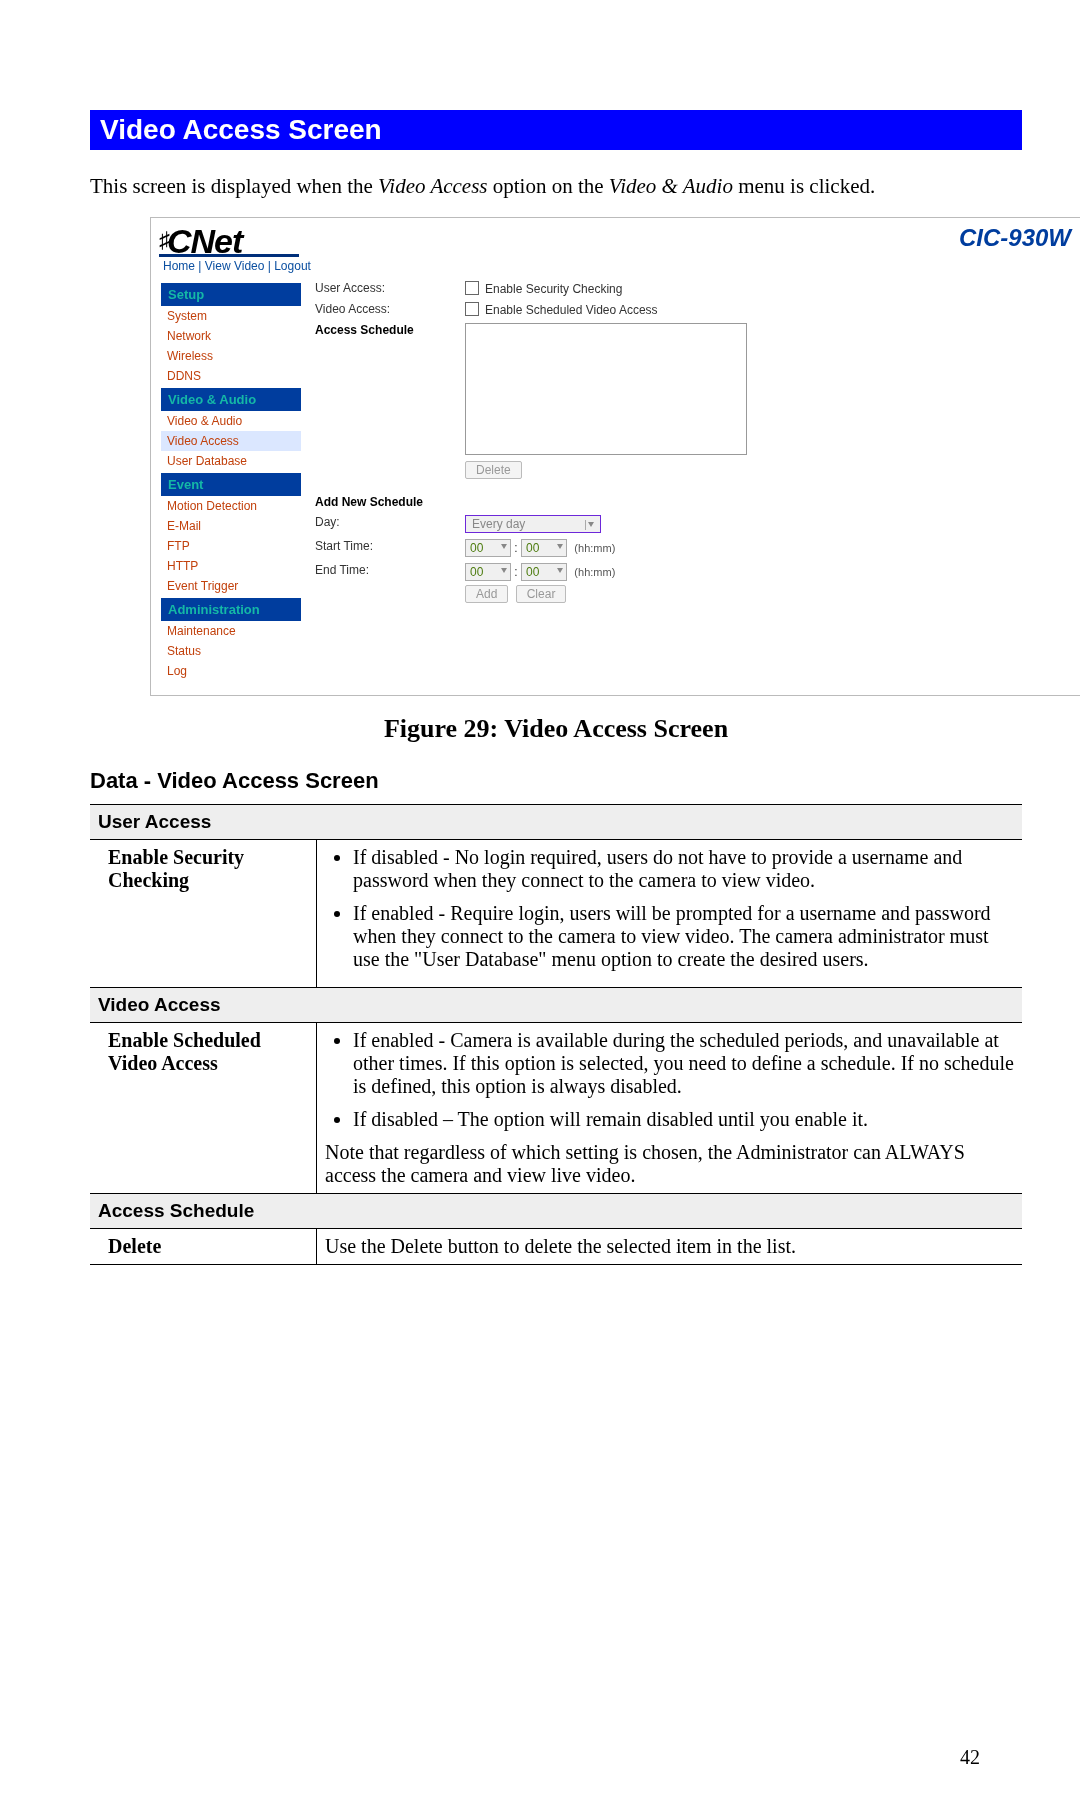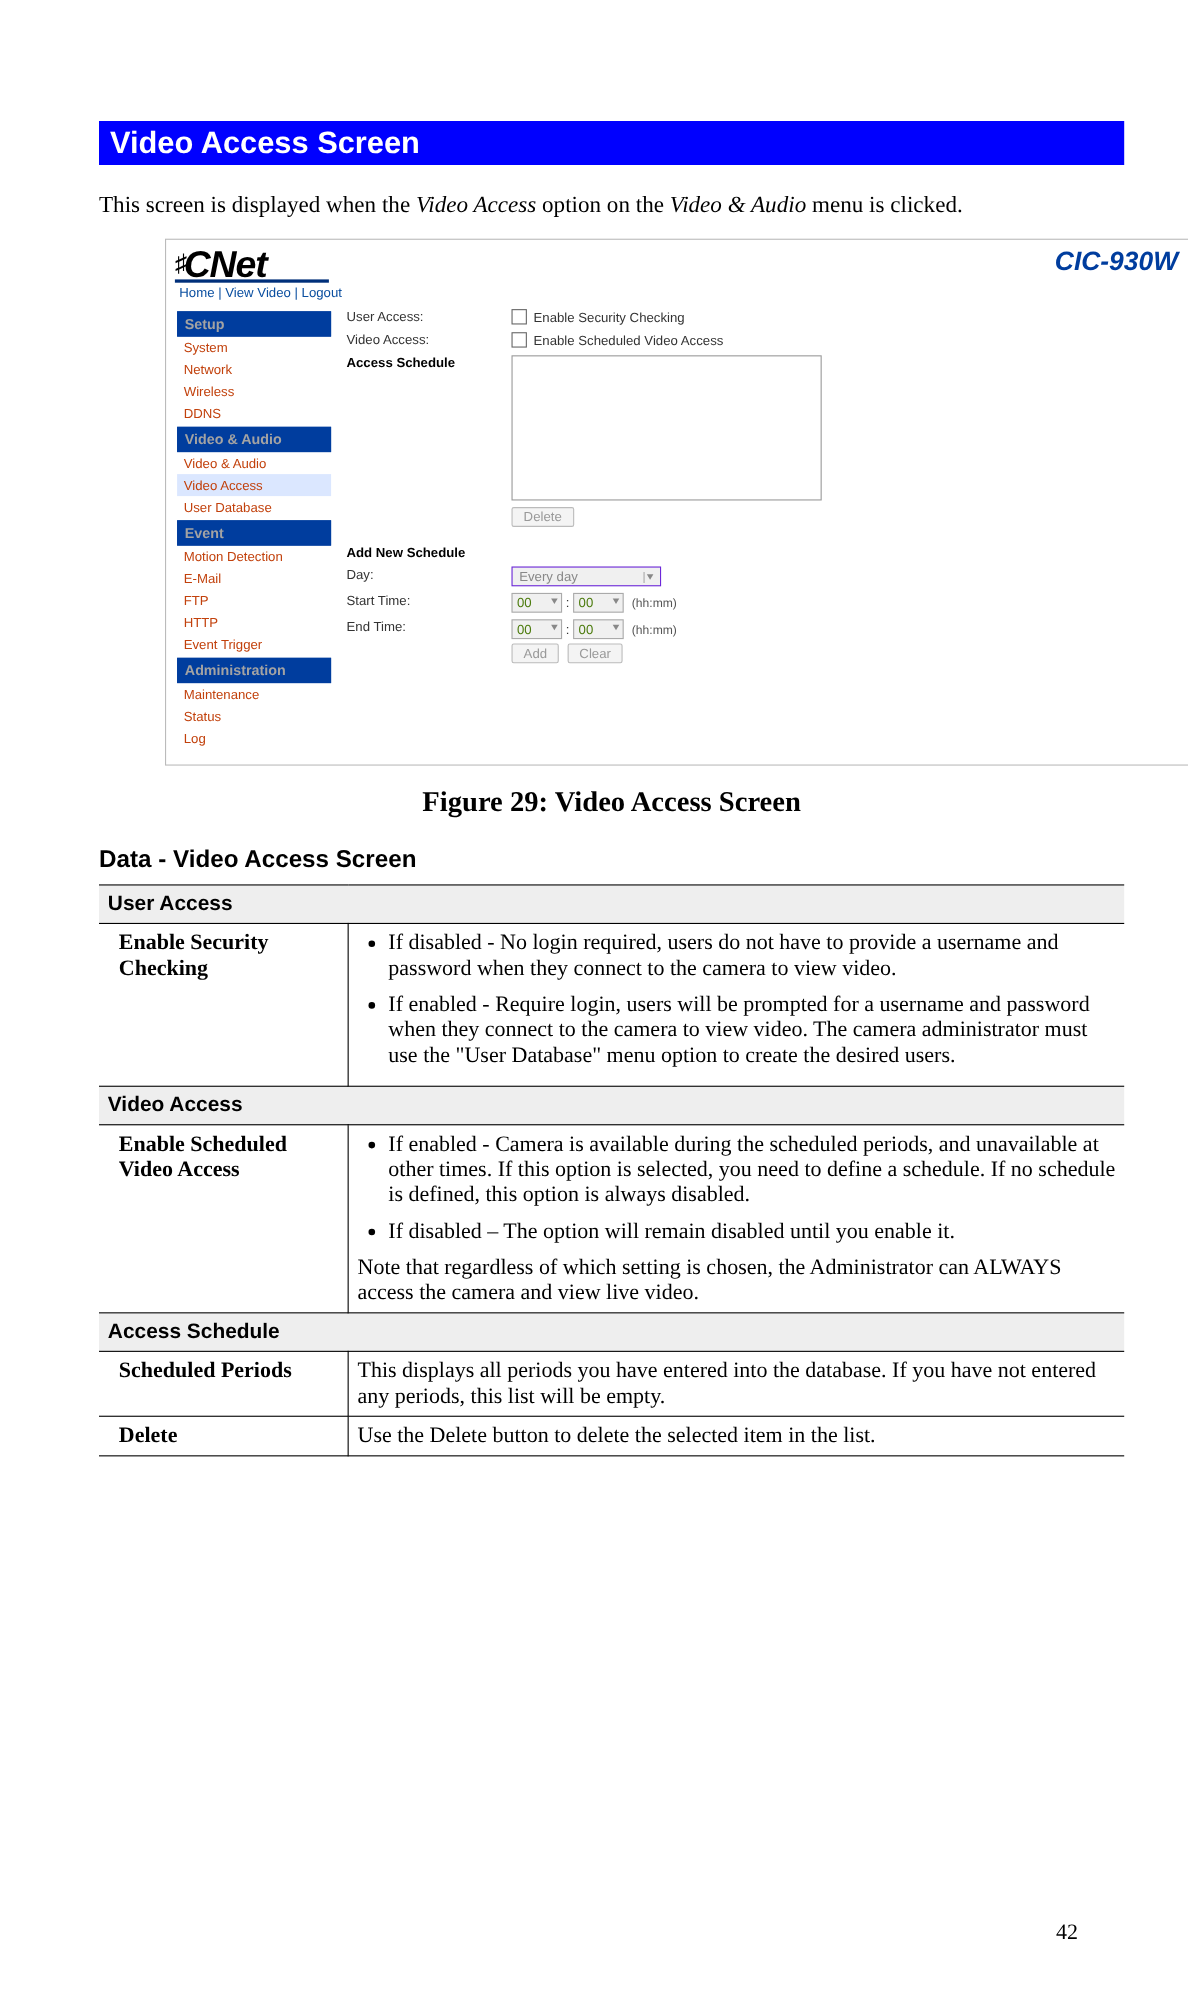--- a/index.html
+++ b/index.html
@@ -87,7 +87,7 @@
   }
   .nav-head {
     background: #003d9e;
-    color: #a3a3a3;
+    color: #14b8a6;
     font-weight: bold;
     font-size: 13px;
     padding: 3px 6px;

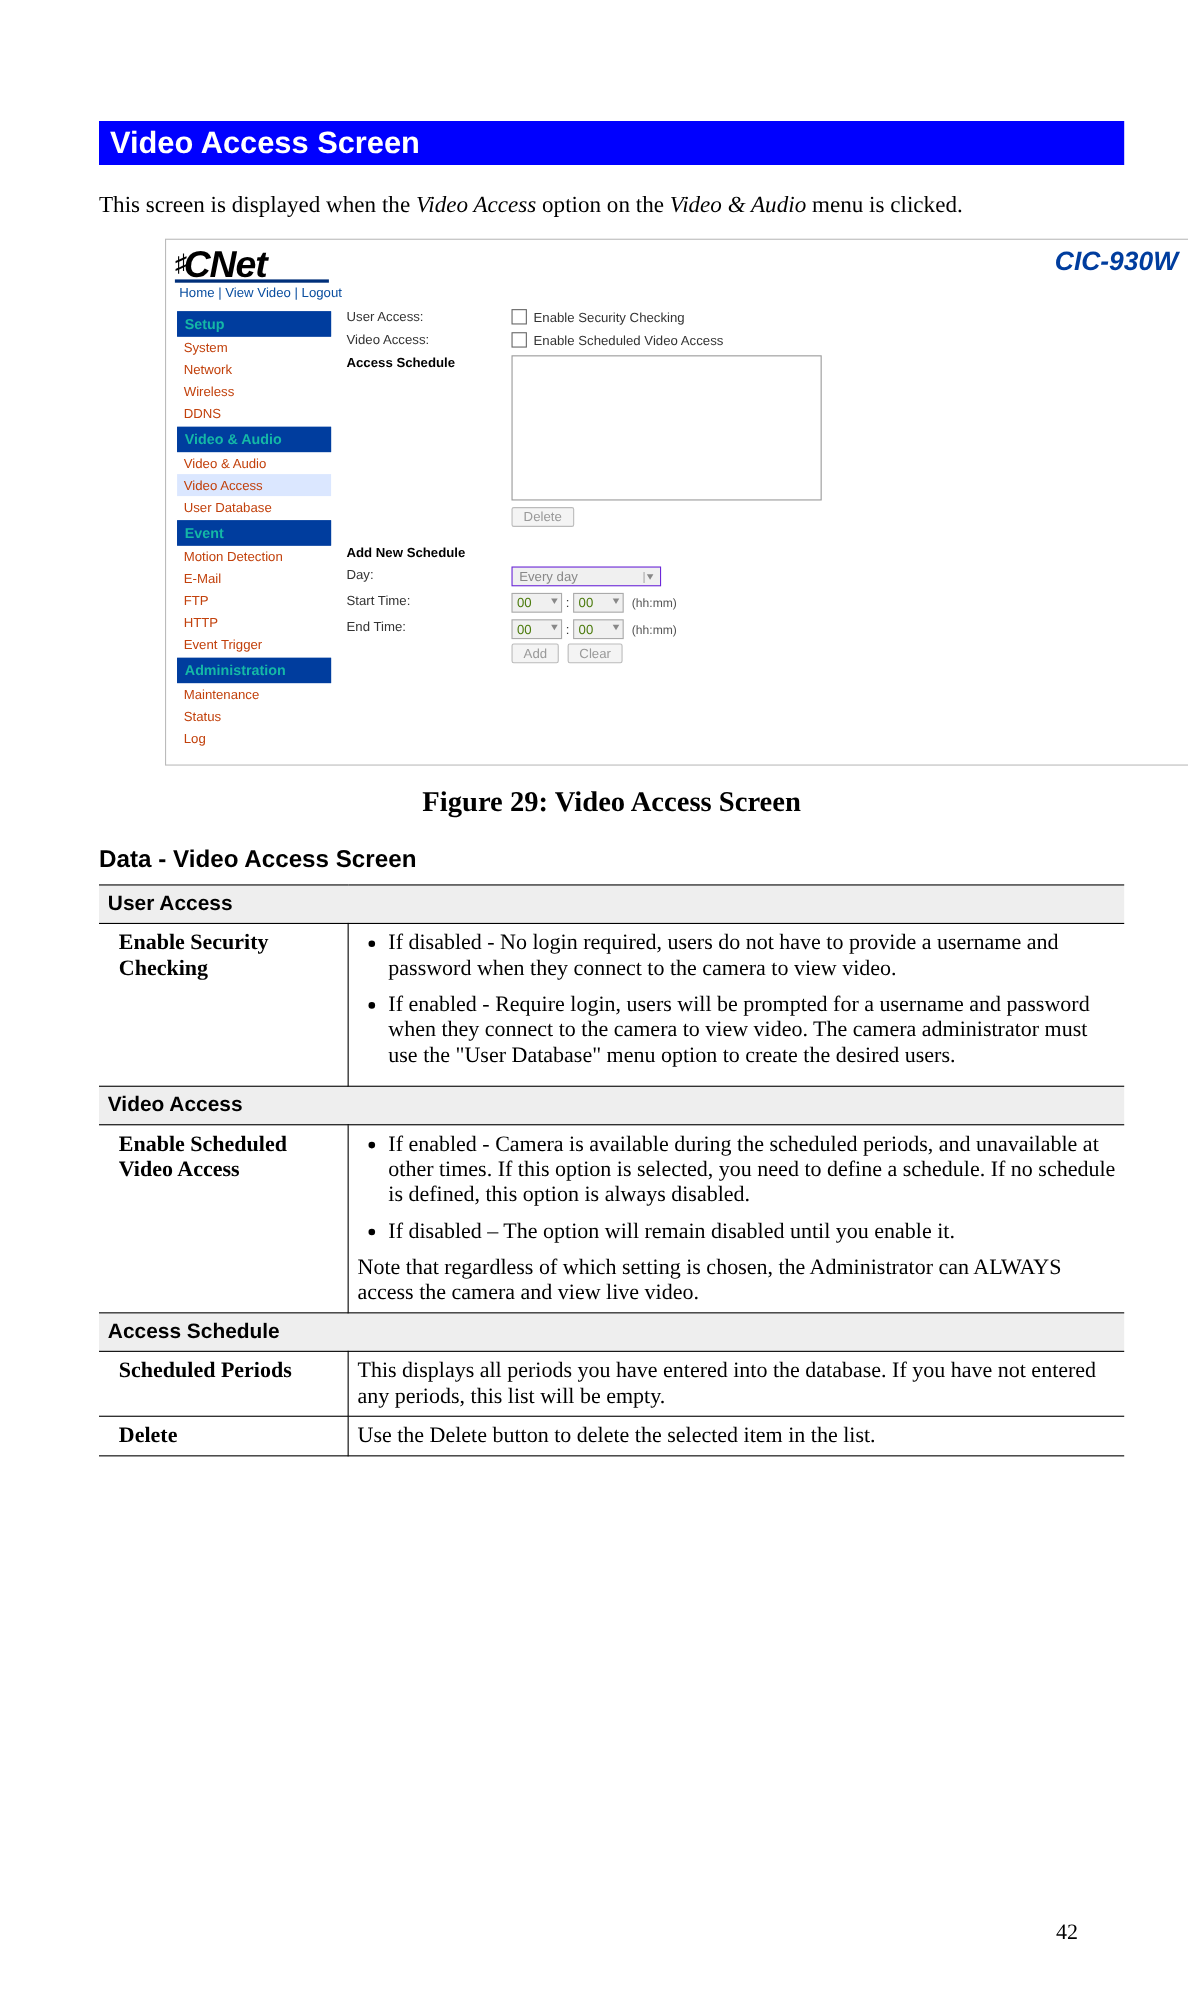--- a/index.html
+++ b/index.html
@@ -353,10 +353,6 @@
           <th class="section" colspan="2">Access Schedule</th>
         </tr>
     <tr>
-      <td class="keycol">Scheduled Periods</td>
-      <td>This displays all periods you have entered into the database. If you have not entered any periods, this list will be empty.</td>
-    </tr>
-    <tr>
       <td class="keycol">Delete</td>
       <td>Use the Delete button to delete the selected item in the list.</td>
     </tr>

